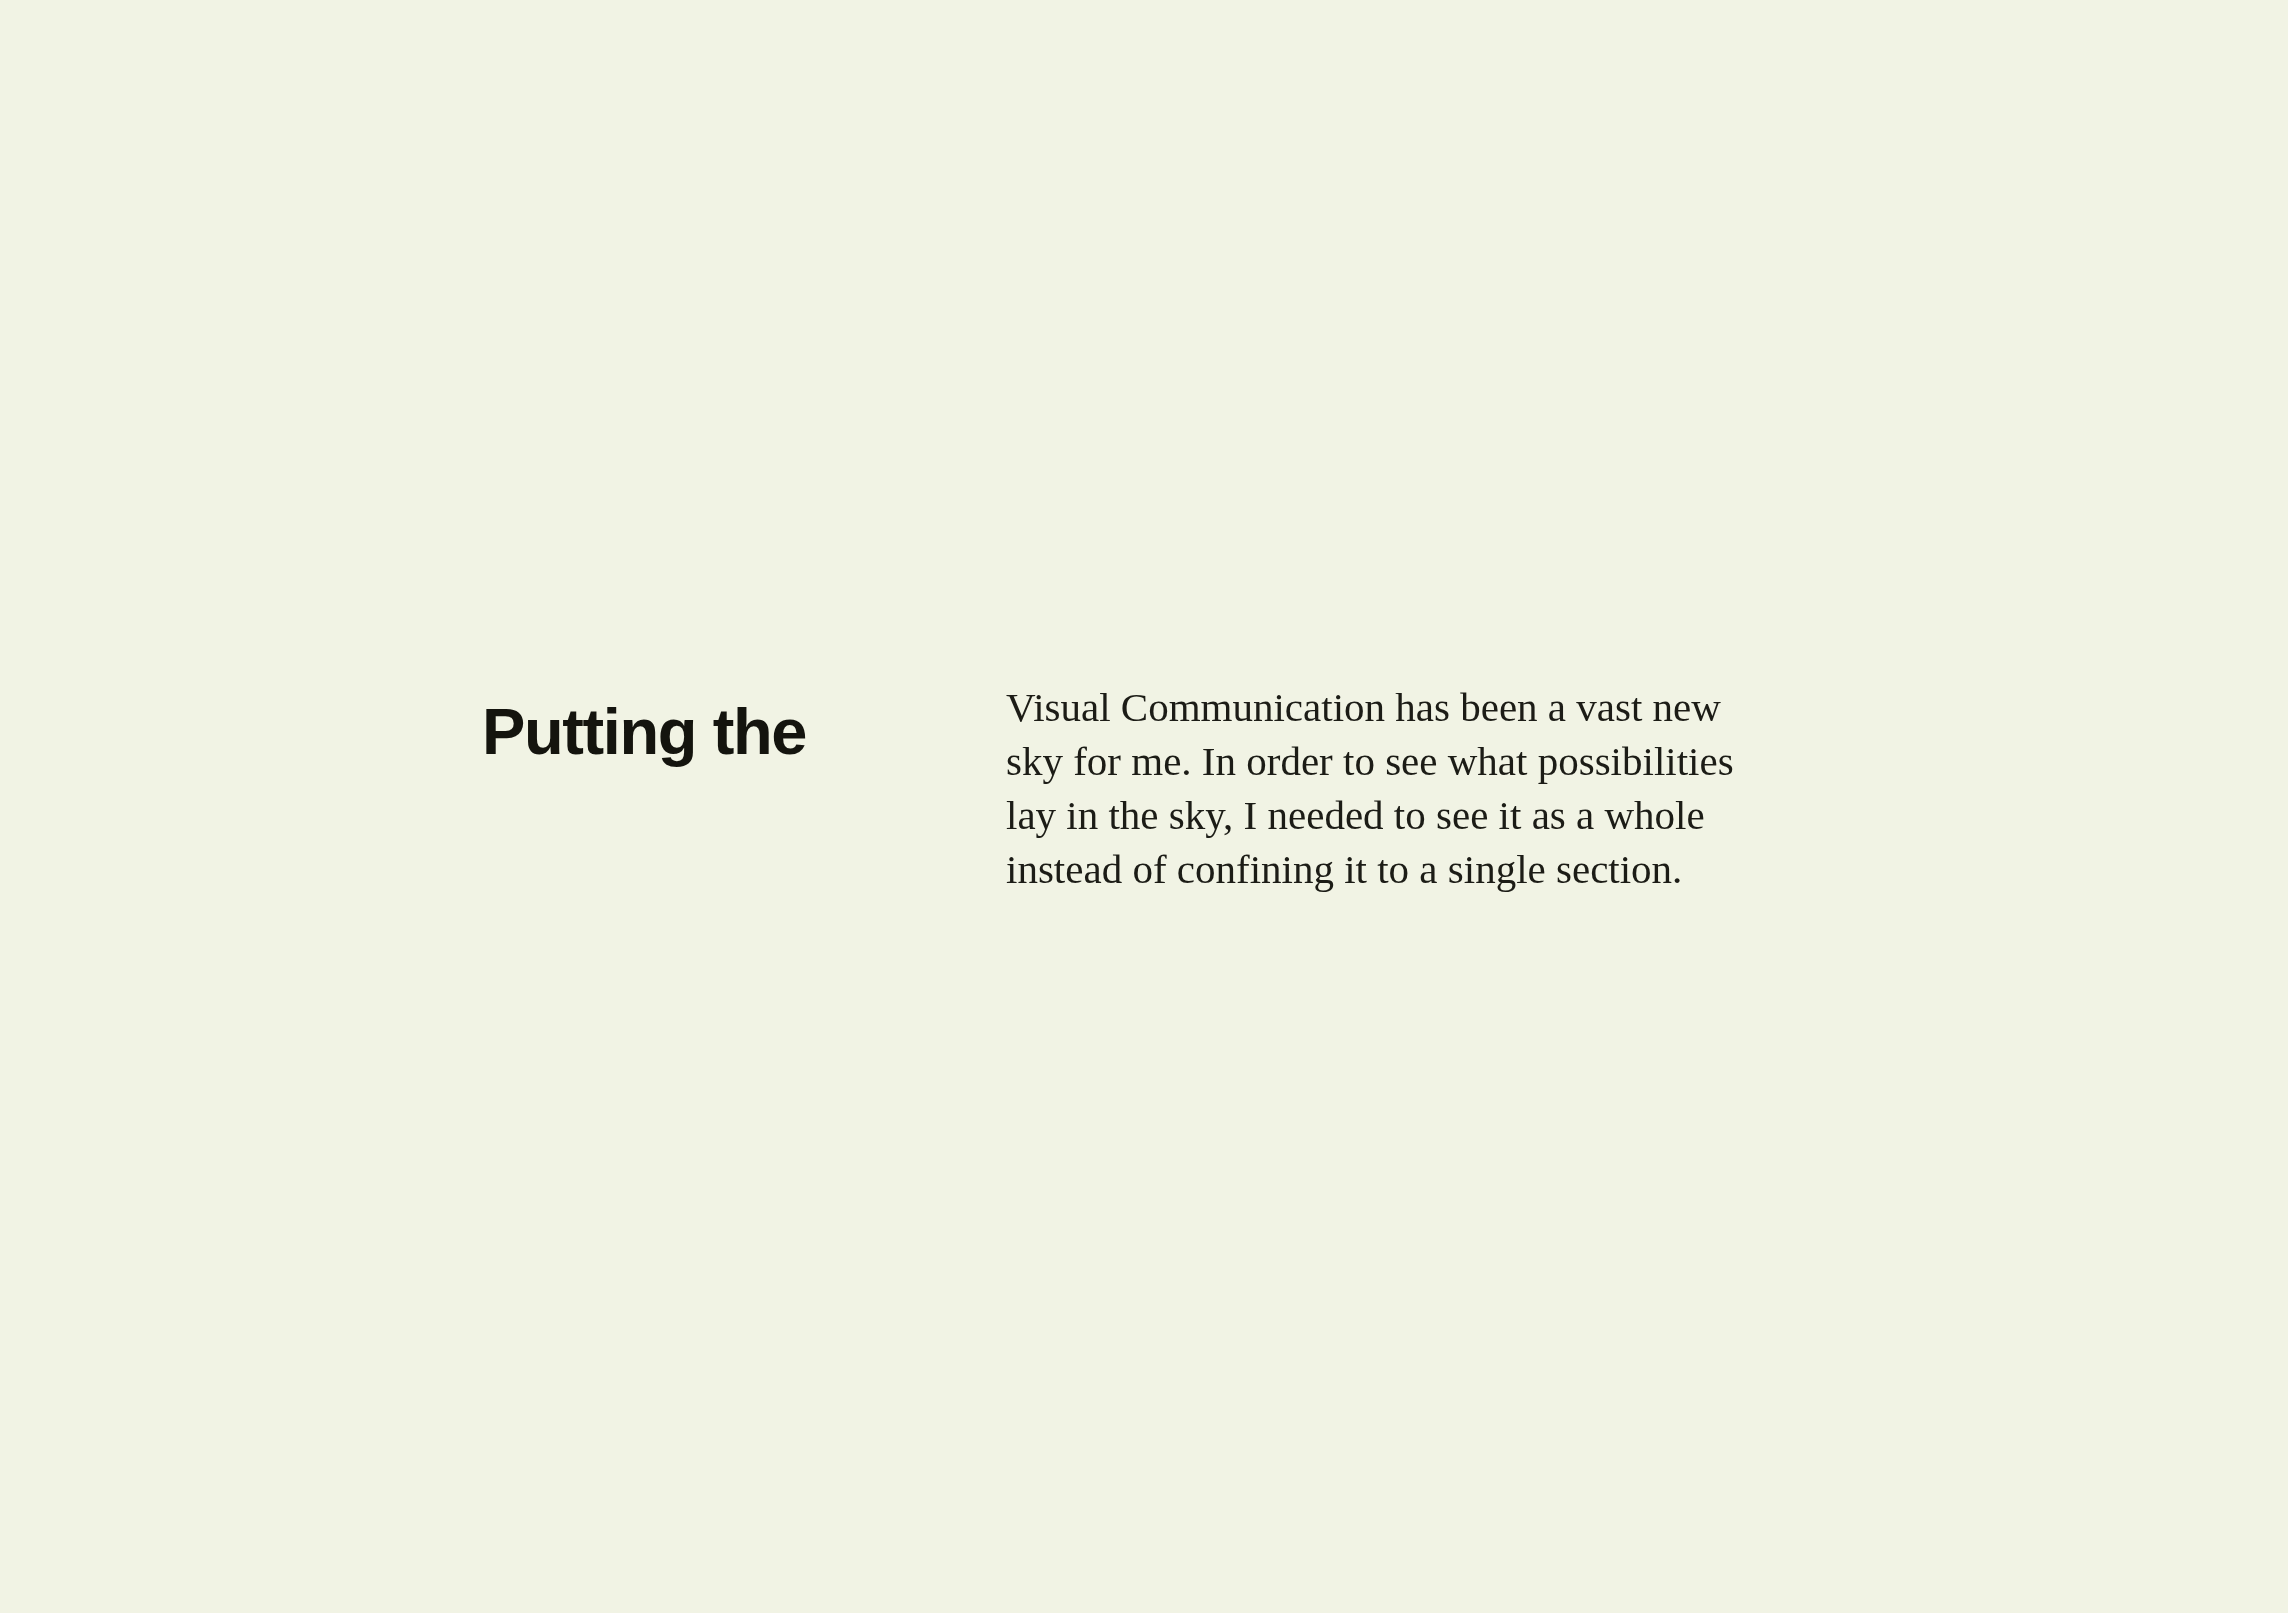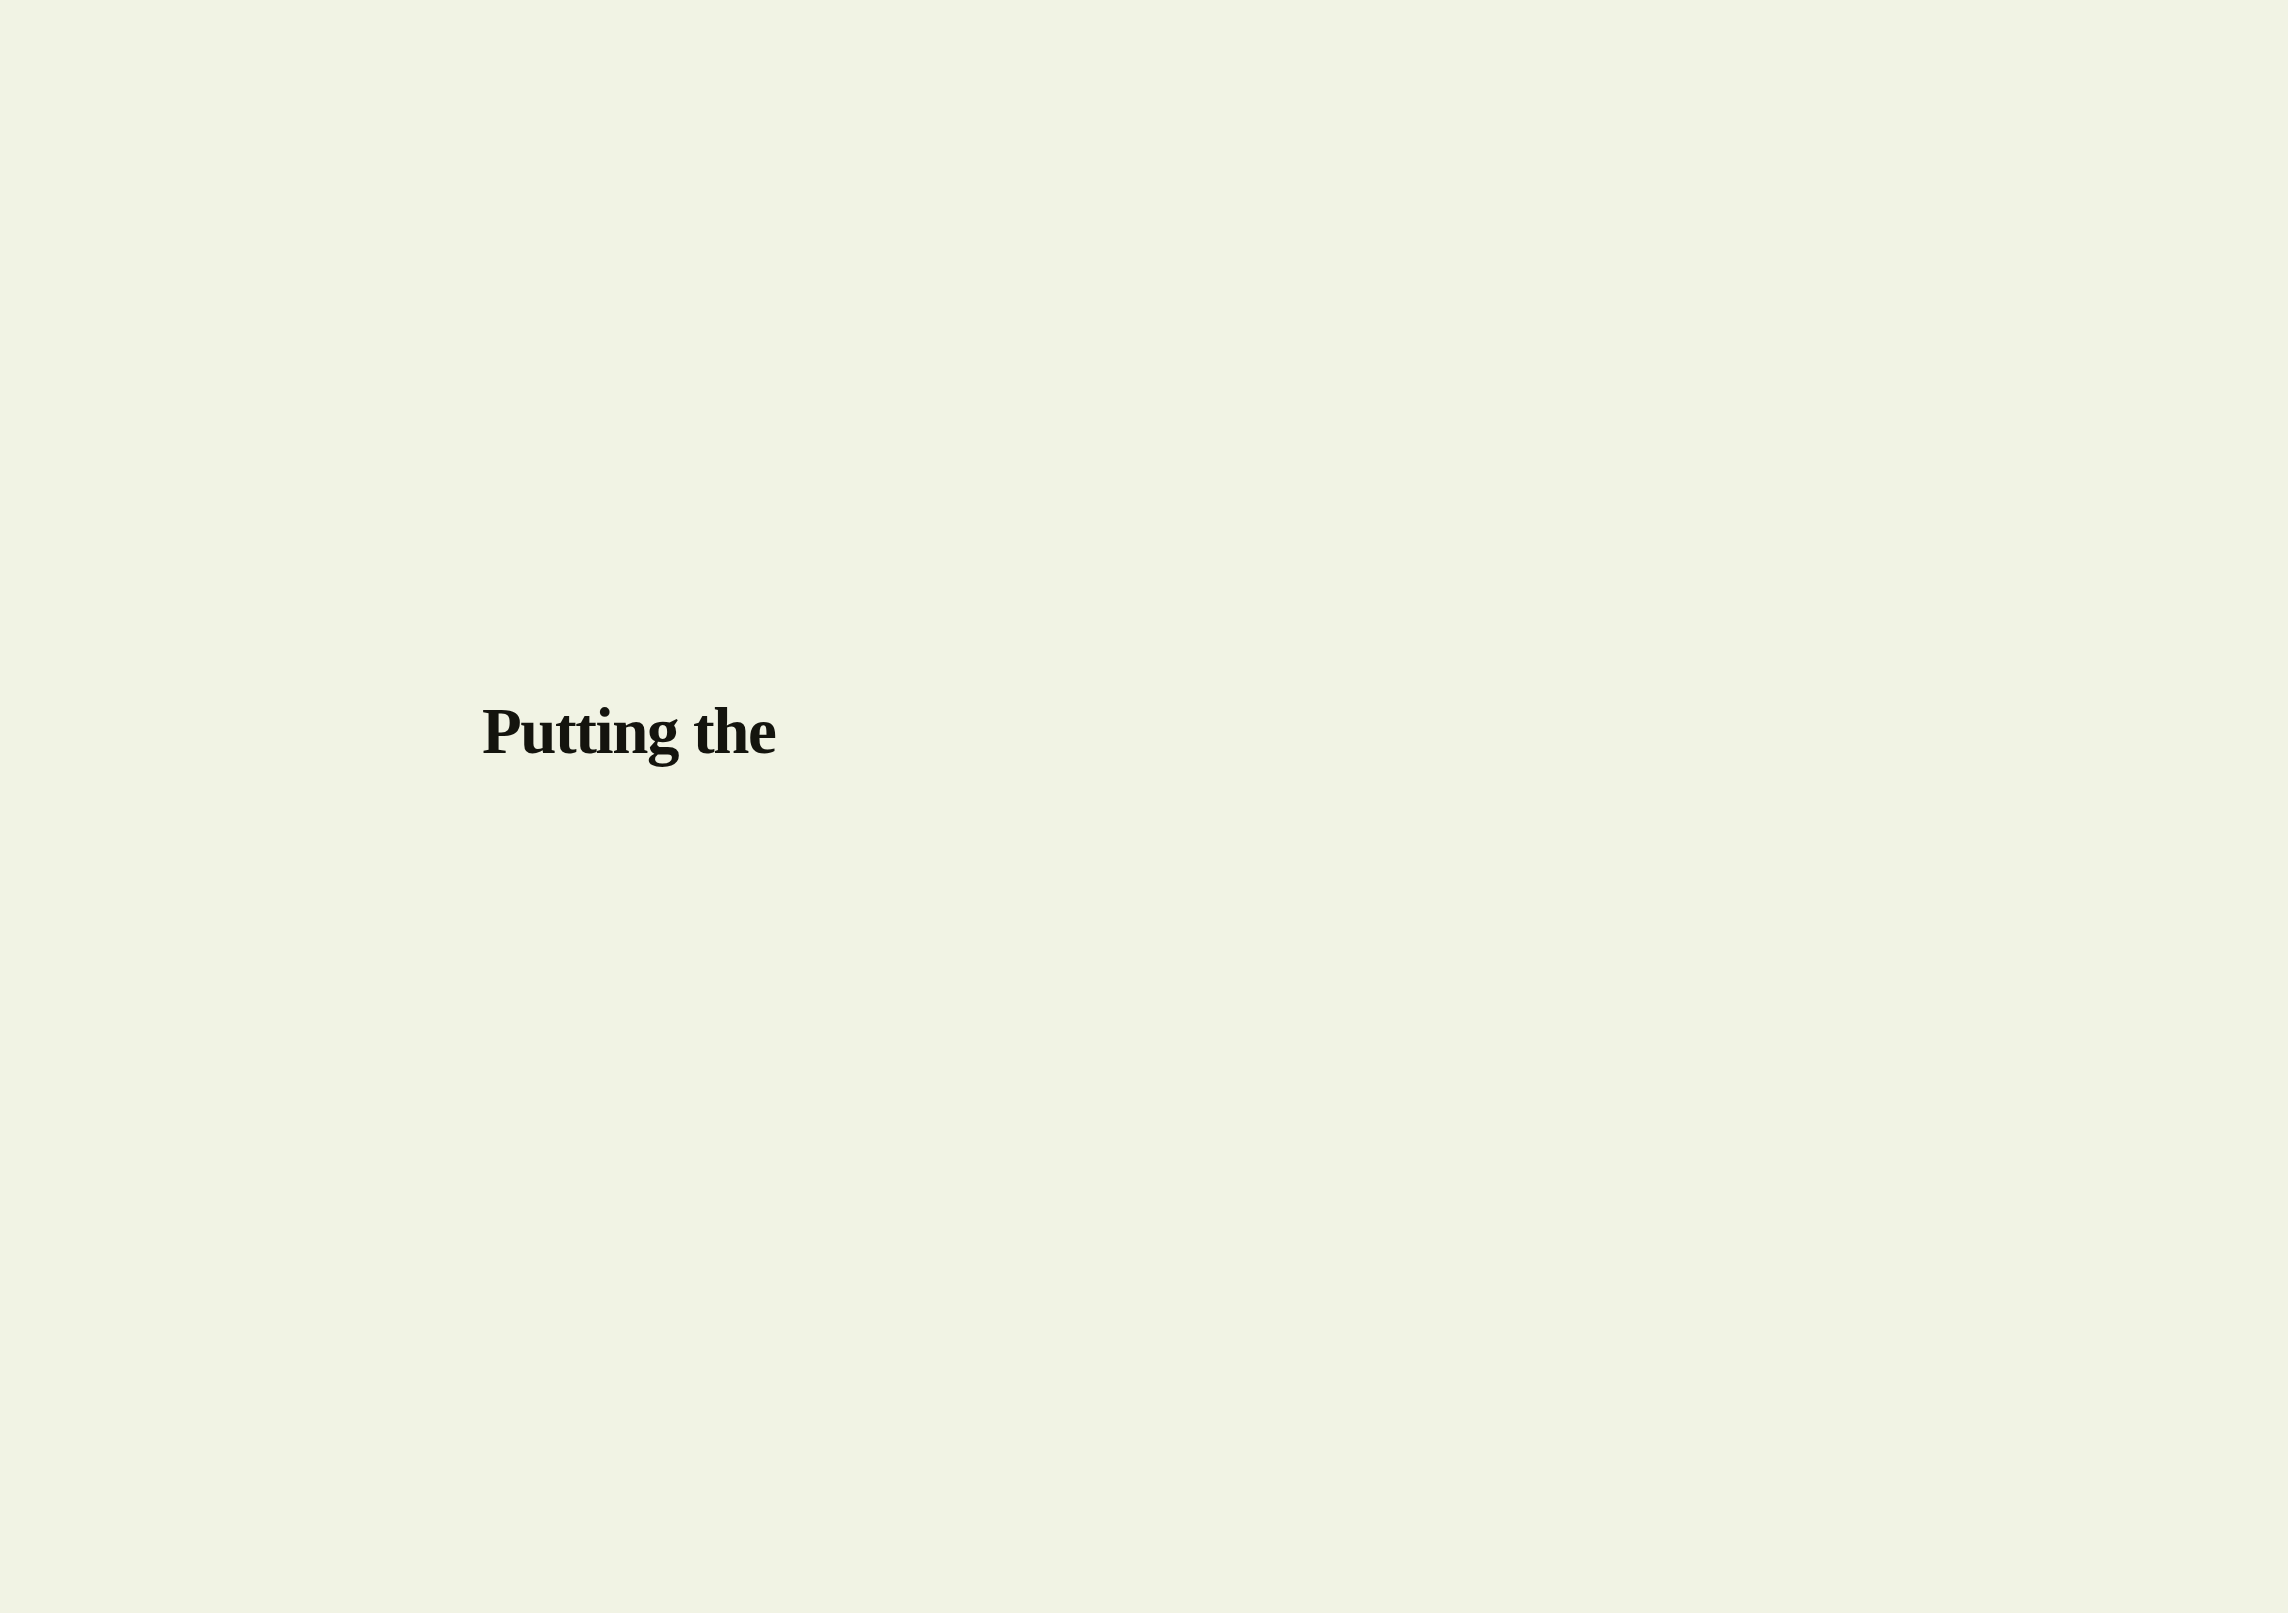--- a/index.html
+++ b/index.html
@@ -31,7 +31,7 @@
     left: 482px;
     top: 690px;
     margin: 0;
-    font-family: Liberation Serif, serif;
+    font-family: Liberation Sans, sans-serif;
     font-weight: bold;
     font-size: 65px;
     line-height: 83px;

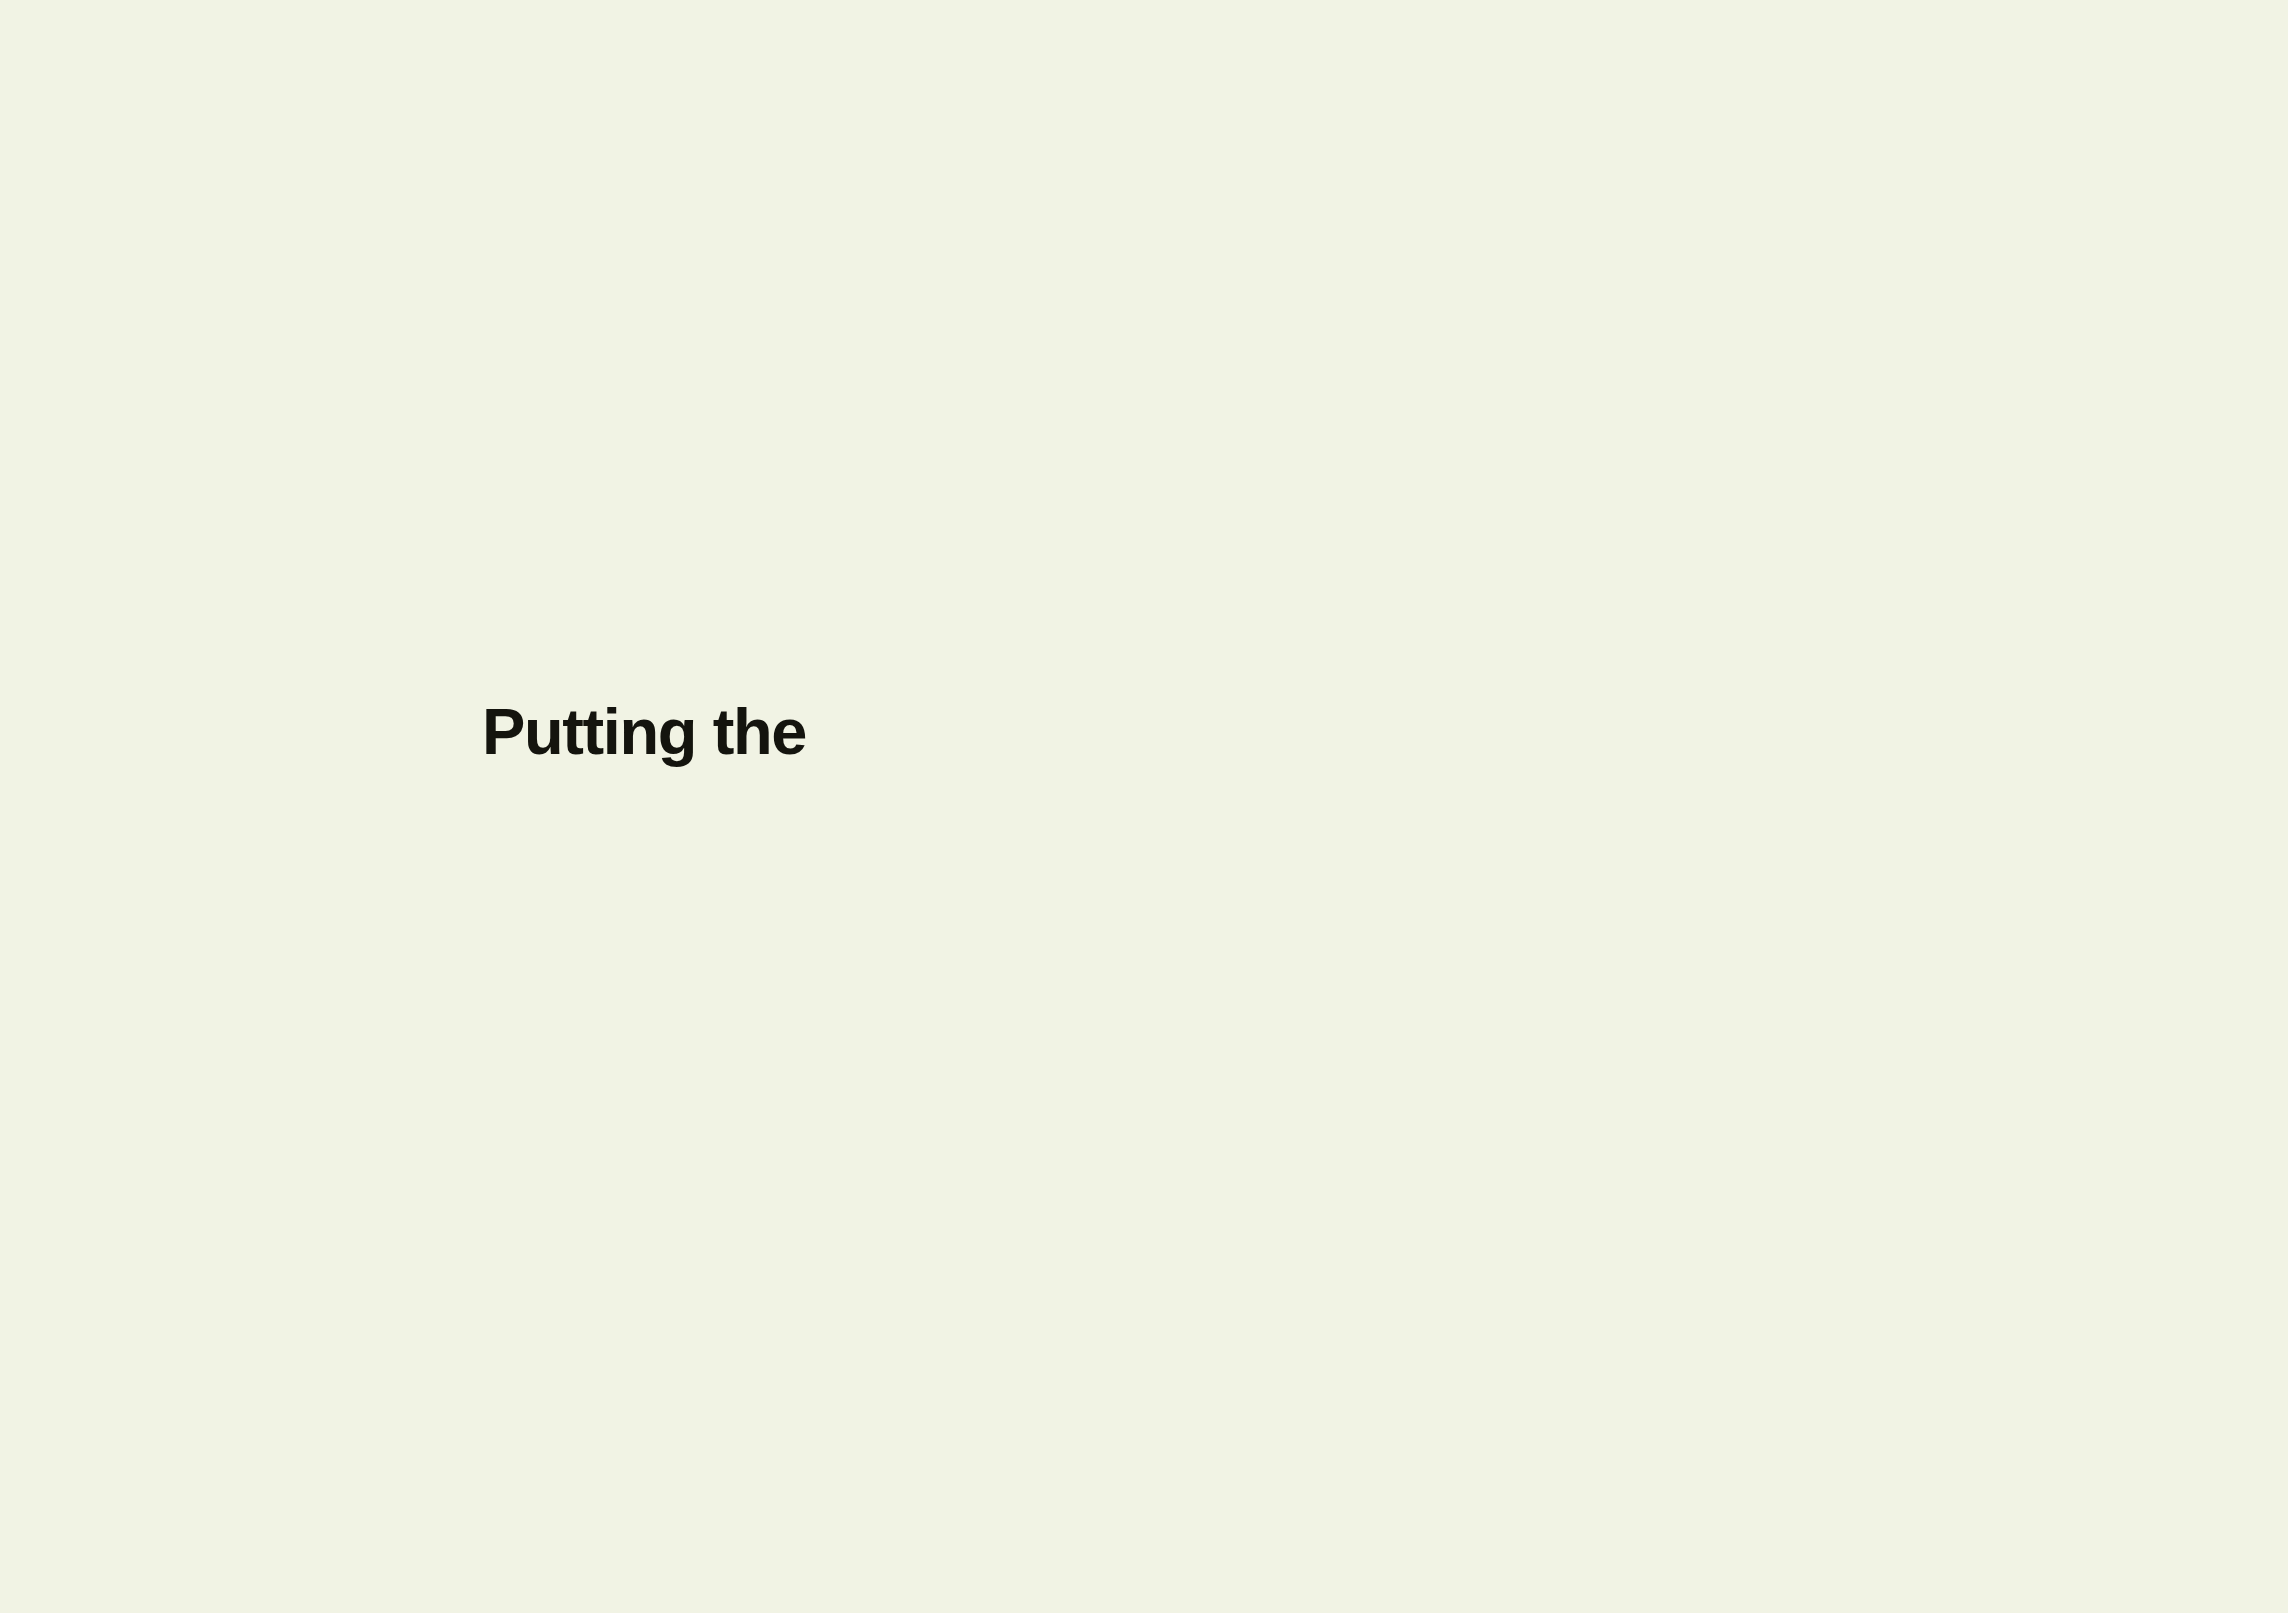--- a/index.html
+++ b/index.html
@@ -68,6 +68,12 @@
       <span class="line">Putting the</span>
     </h1>
 
+    <p class="section-paragraph">
+      <span class="line">Visual Communication has been a vast new</span>
+      <span class="line">sky for me. In order to see what possibilities</span>
+      <span class="line">lay in the sky, I needed to see it as a whole</span>
+      <span class="line">instead of confining it to a single section.</span>
+    </p>
 
   </section>
 </div>

